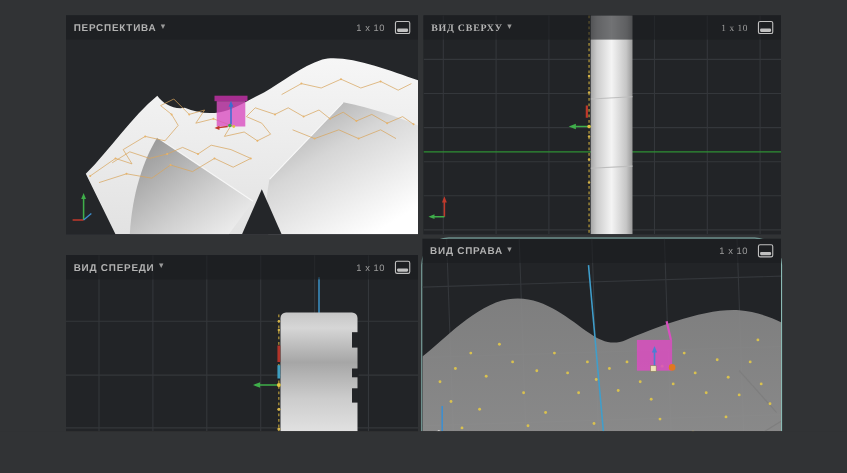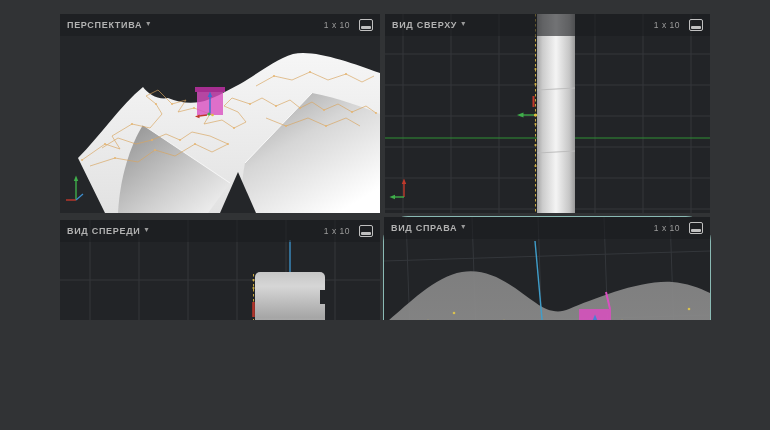--- a/index.html
+++ b/index.html
@@ -4,7 +4,7 @@
 <style>
   html,body{margin:0;padding:0;}
   body{background:var(--outer-bg,#313335);font-family:"Liberation Sans","DejaVu Sans",sans-serif;}
-  .stage{position:relative;width:770px;height:320px;overflow:hidden;background:var(--outer-bg,#313335);}
+  .stage{position:relative;width:770px;height:392px;overflow:hidden;background:var(--outer-bg,#313335);}
   .viewport{position:absolute;background:var(--viewport-bg,#232528);}
   .viewport svg{position:absolute;left:0;top:0;display:block;}
   .viewport.active{border:1px solid var(--active-border,#8abab4);}

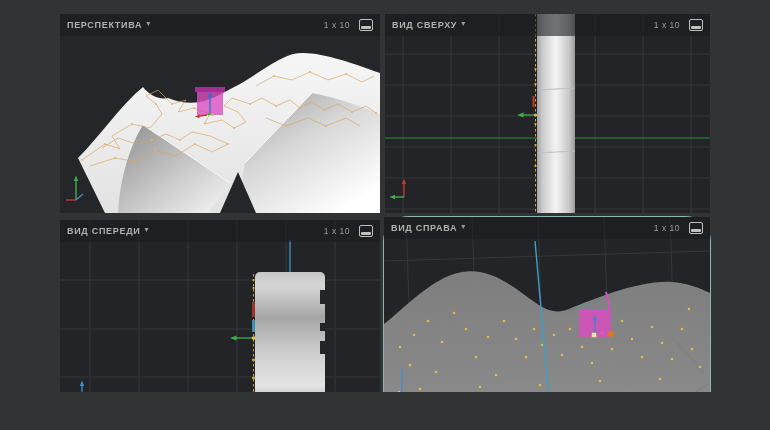--- a/index.html
+++ b/index.html
@@ -9,7 +9,7 @@
   .viewport svg{position:absolute;left:0;top:0;display:block;}
   .viewport.active{border:1px solid var(--active-border,#8abab4);}
   #vp-perspective{left:60px;top:14px;width:320px;height:199px;}
-  #vp-top{left:385px;top:14px;width:325px;height:199px;}
+  #vp-top{left:385px;top:14px;width:325px;height:199px;font-family:Liberation Serif, serif;}
   #vp-front{left:60px;top:220px;width:320px;height:199px;text-align:center;}
   #vp-right{left:383px;top:216px;width:326px;height:203px;border-radius:25px;}
   .vp-header{position:absolute;top:0;left:0;right:0;height:22px;display:flex;align-items:center;

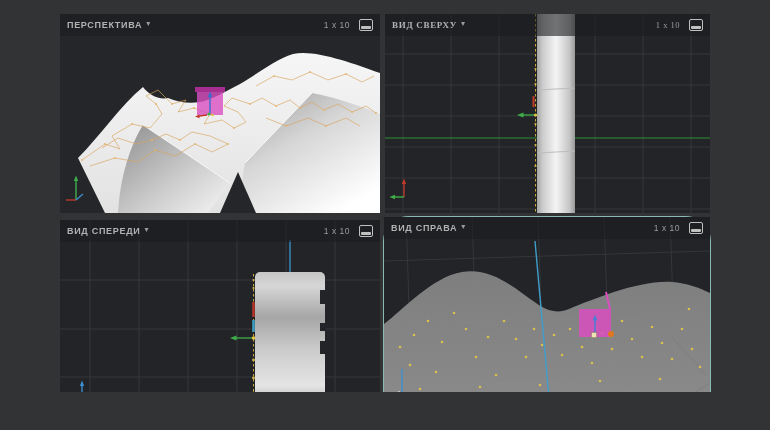--- a/index.html
+++ b/index.html
@@ -10,7 +10,7 @@
   .viewport.active{border:1px solid var(--active-border,#8abab4);}
   #vp-perspective{left:60px;top:14px;width:320px;height:199px;}
   #vp-top{left:385px;top:14px;width:325px;height:199px;font-family:Liberation Serif, serif;}
-  #vp-front{left:60px;top:220px;width:320px;height:199px;text-align:center;}
+  #vp-front{left:60px;top:232px;width:320px;height:199px;text-align:center;}
   #vp-right{left:383px;top:216px;width:326px;height:203px;border-radius:25px;}
   .vp-header{position:absolute;top:0;left:0;right:0;height:22px;display:flex;align-items:center;
     padding:0 7px;z-index:2;background:rgba(26,28,31,0.6);}

